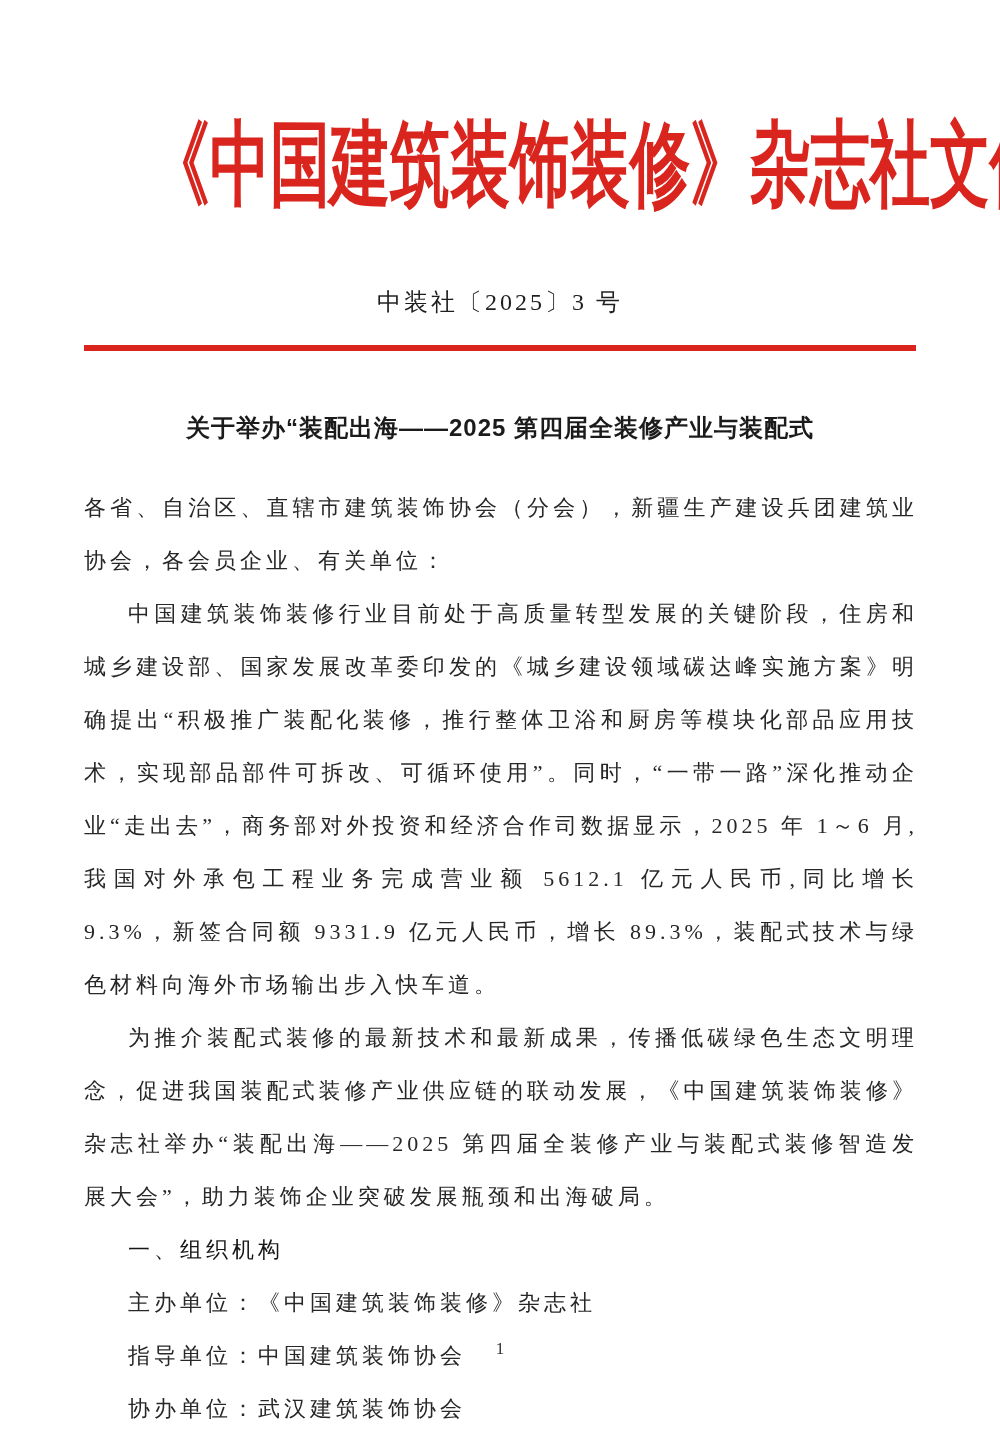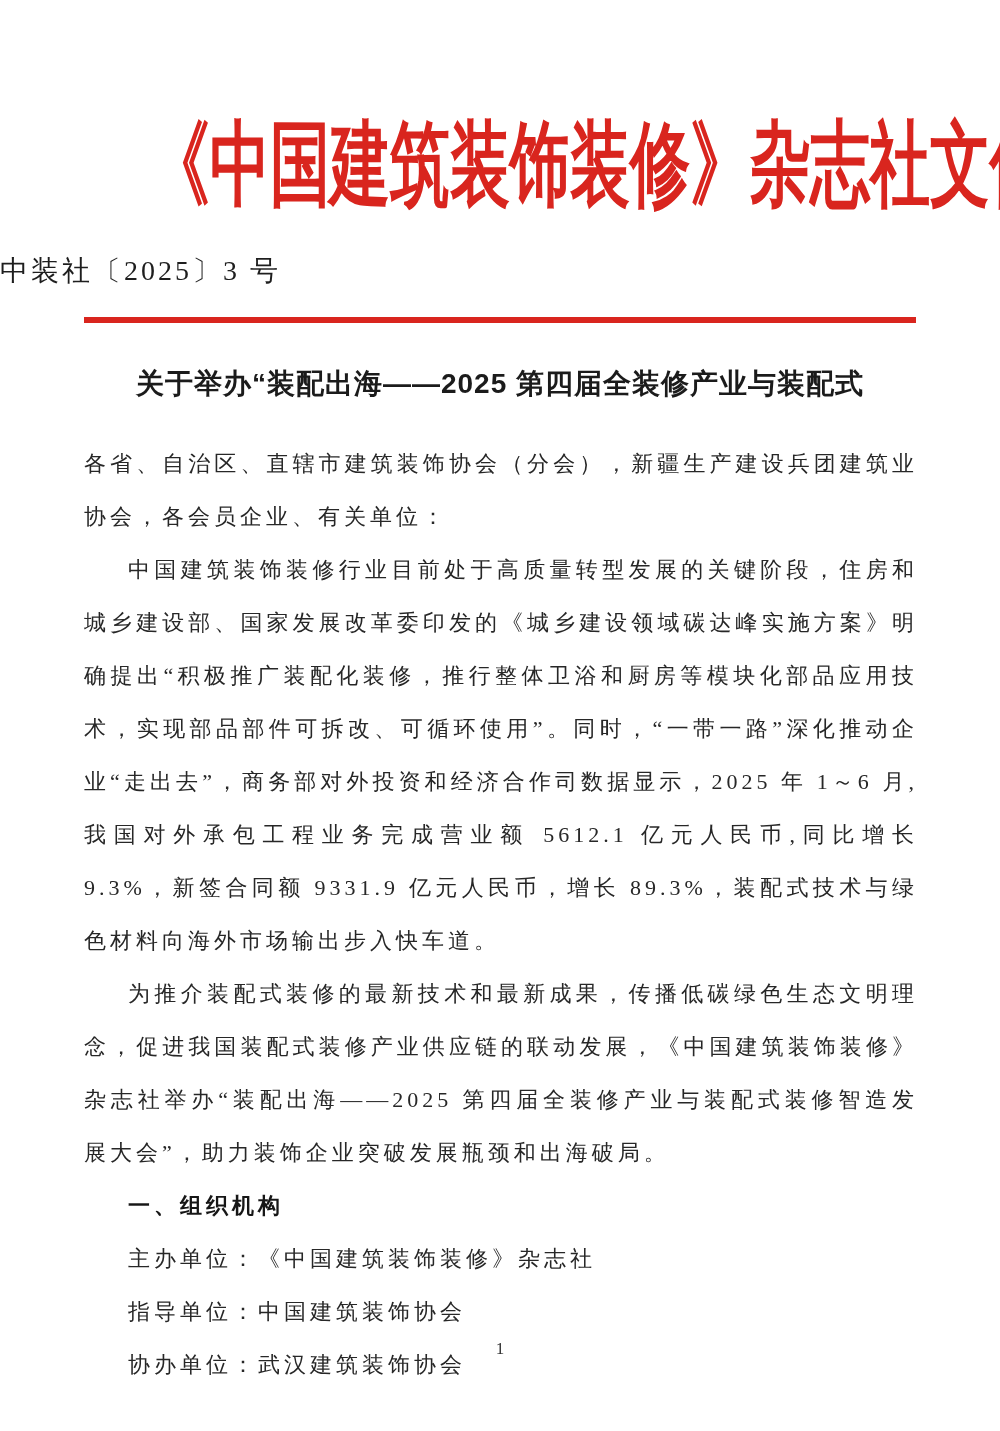--- a/index.html
+++ b/index.html
@@ -34,8 +34,9 @@
     transform-origin: center top;
   }
   .doc-number {
-    margin-top: 44px;
-    font-size: 28px;
+    margin-top: 78px;
+    text-align: center;
+    font-size: 24px;
     letter-spacing: 3px;
     color: #1e1e1e;
   }

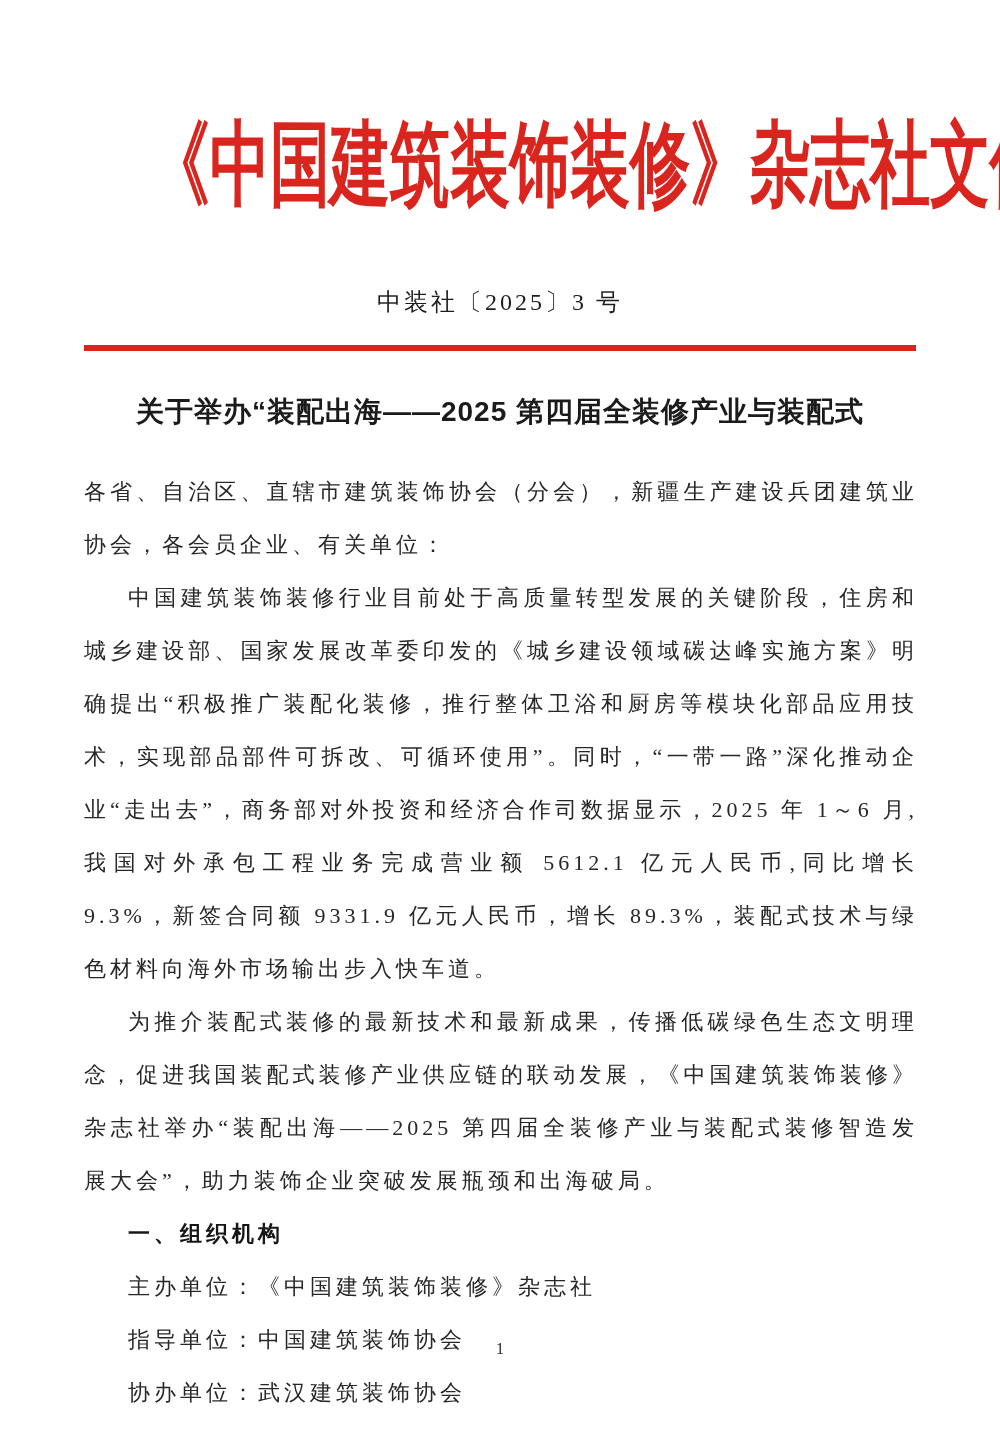--- a/index.html
+++ b/index.html
@@ -47,11 +47,11 @@
   }
   
   .notice-title {
-    margin-top: 40px;
+    margin-top: 56px;
     text-align: center;
     font-family: "Liberation Sans", "DejaVu Sans", sans-serif;
     font-weight: 700;
-    font-size: 28px;
+    font-size: 24px;
     line-height: 42px;
     letter-spacing: 1px;
     color: #1b1b1b;

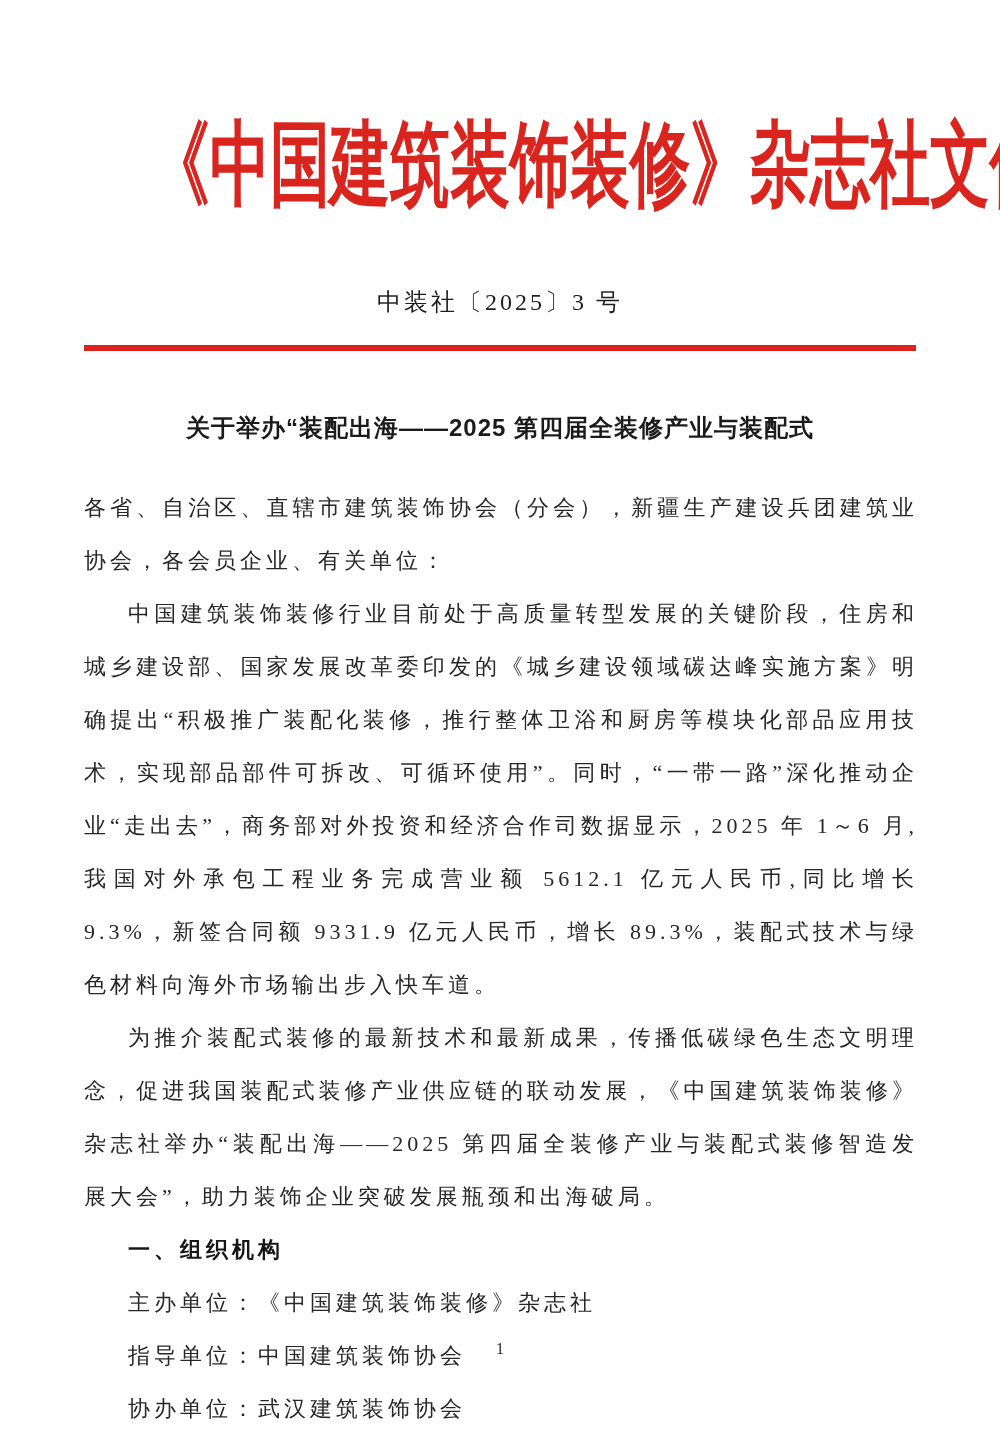--- a/index.html
+++ b/index.html
@@ -70,7 +70,7 @@
   .section-heading {
     text-indent: 2em;
     font-family: "Liberation Sans", "DejaVu Sans", sans-serif;
-    font-weight: 700;
+    font-weight: 400;
     color: #161616;
   }
   .org-line { text-indent: 2em; }

